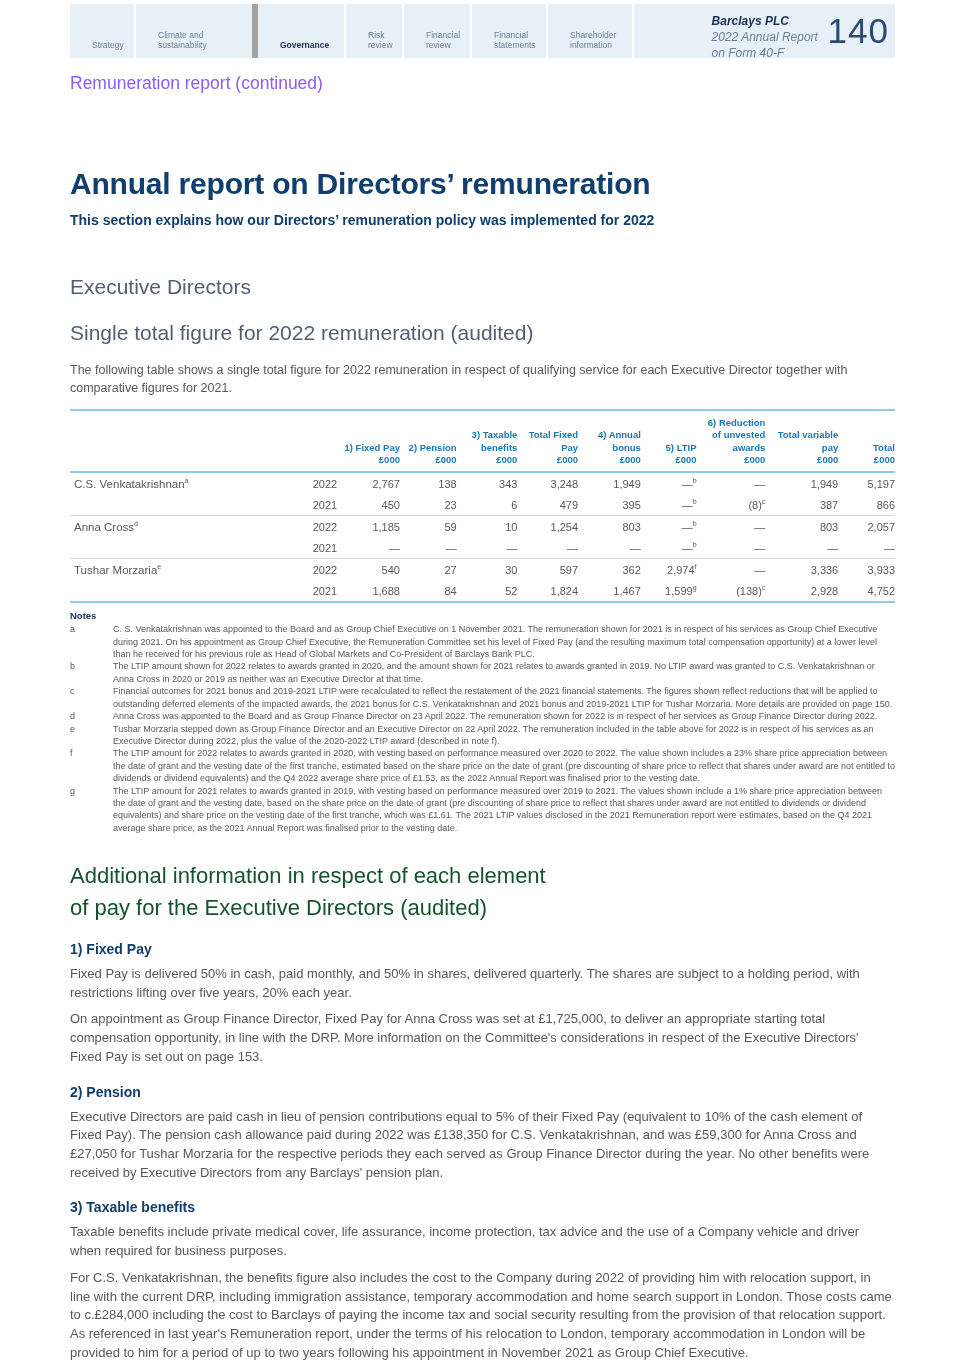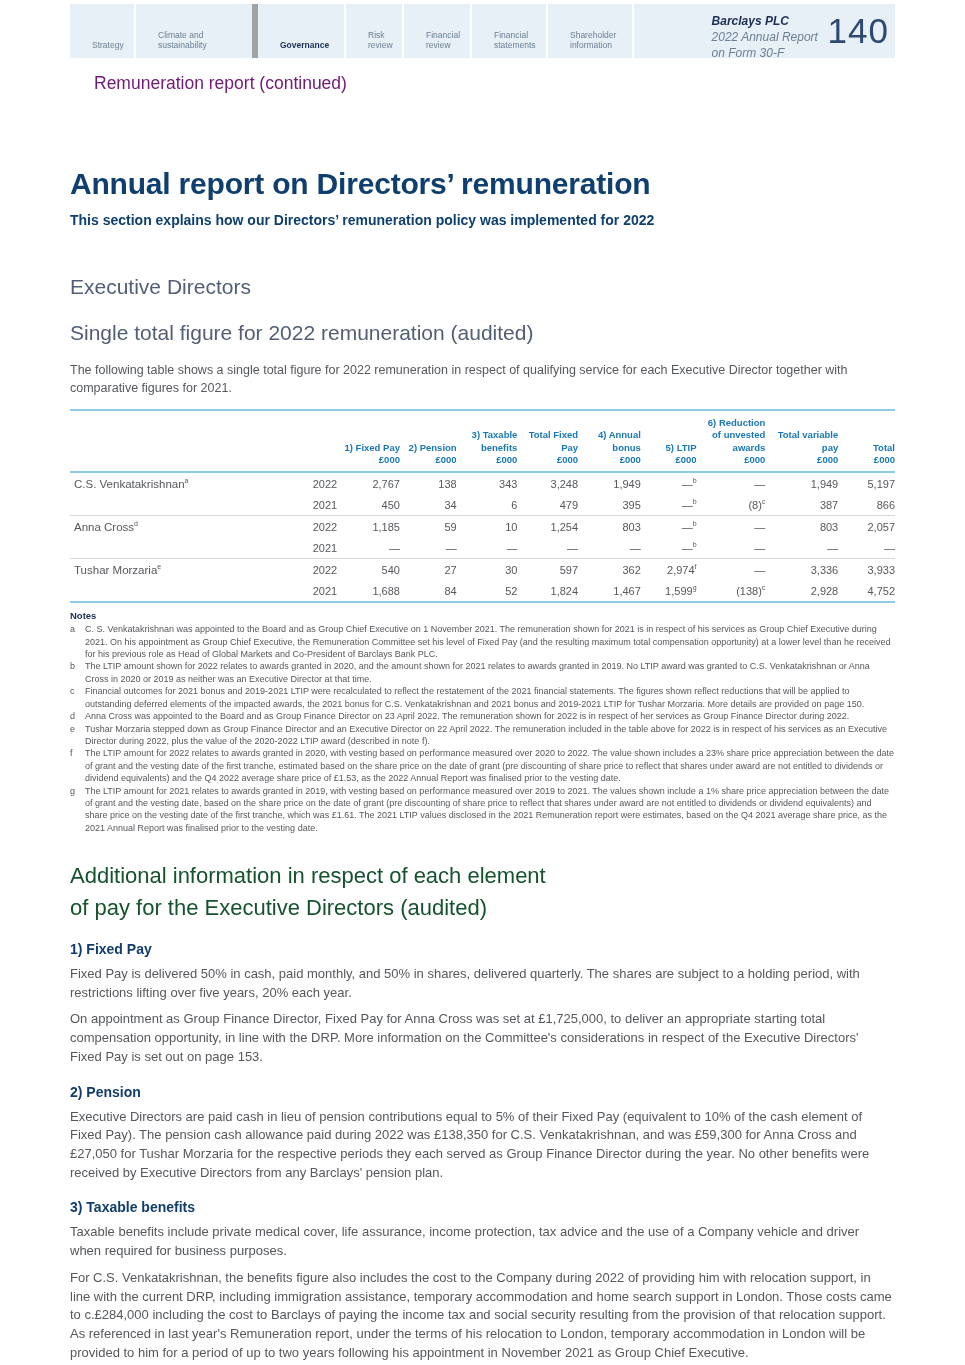--- a/index.html
+++ b/index.html
@@ -141,7 +141,7 @@
     <div class="brand-block">
       <div class="brand-line1">Barclays PLC</div>
       <div>2022 Annual Report</div>
-      <div>on Form 30-F</div>
+      <div>on Form 40-F</div>
     </div>
     <div class="page-number">140</div>
   </div>

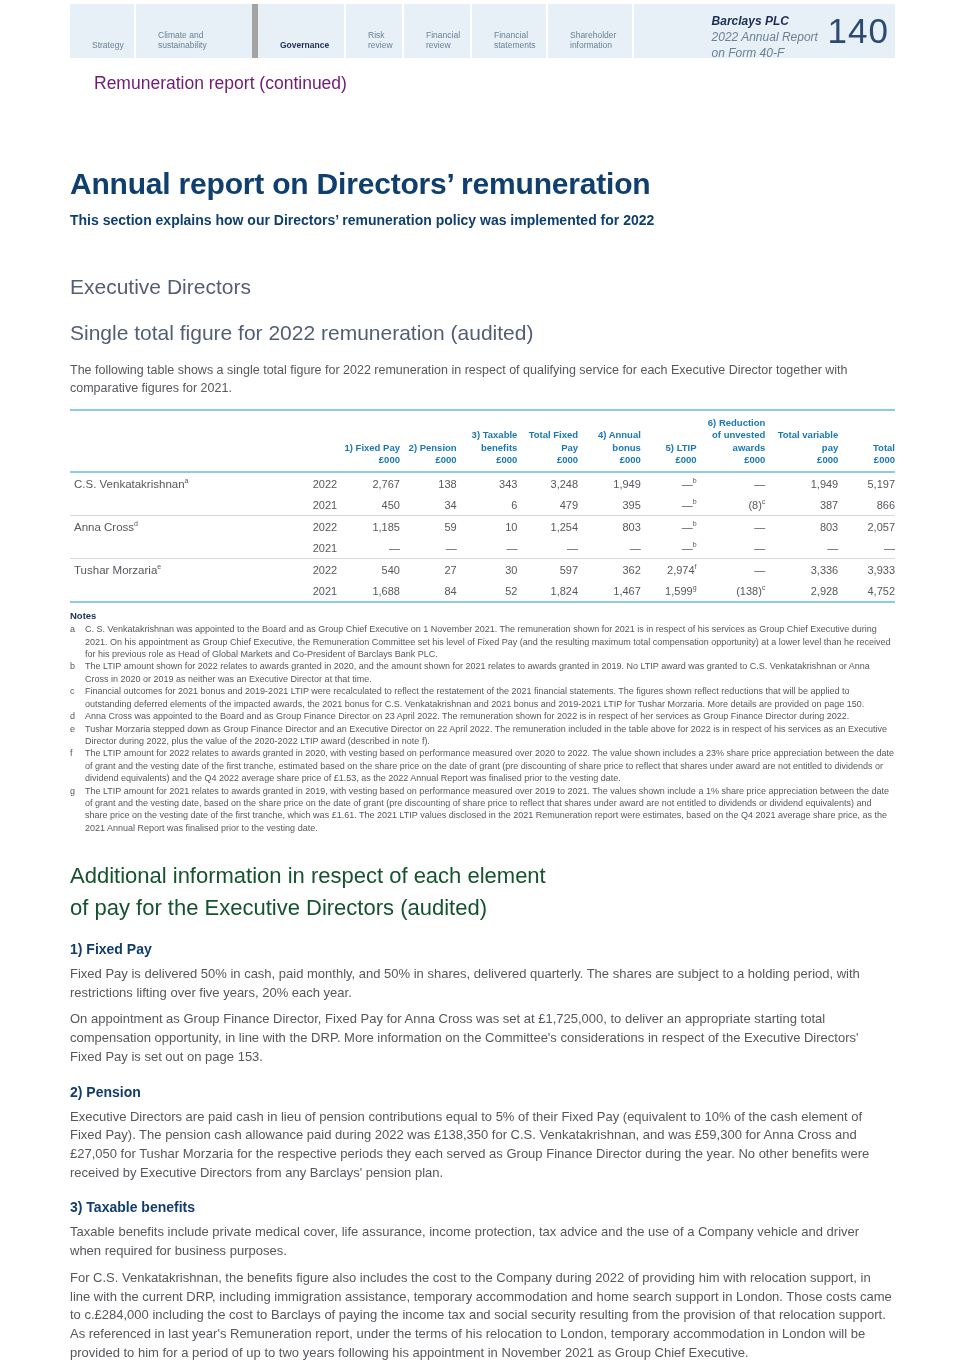--- a/index.html
+++ b/index.html
@@ -49,7 +49,7 @@
 
   
   .running-head {
-    margin-top:15px; font-size:17.5px; font-weight:400; color:#701a75;margin-left:24px;
+    margin-top:15px; font-size:17.5px; font-weight:400; color:#8b5cf6;
   }
 
   

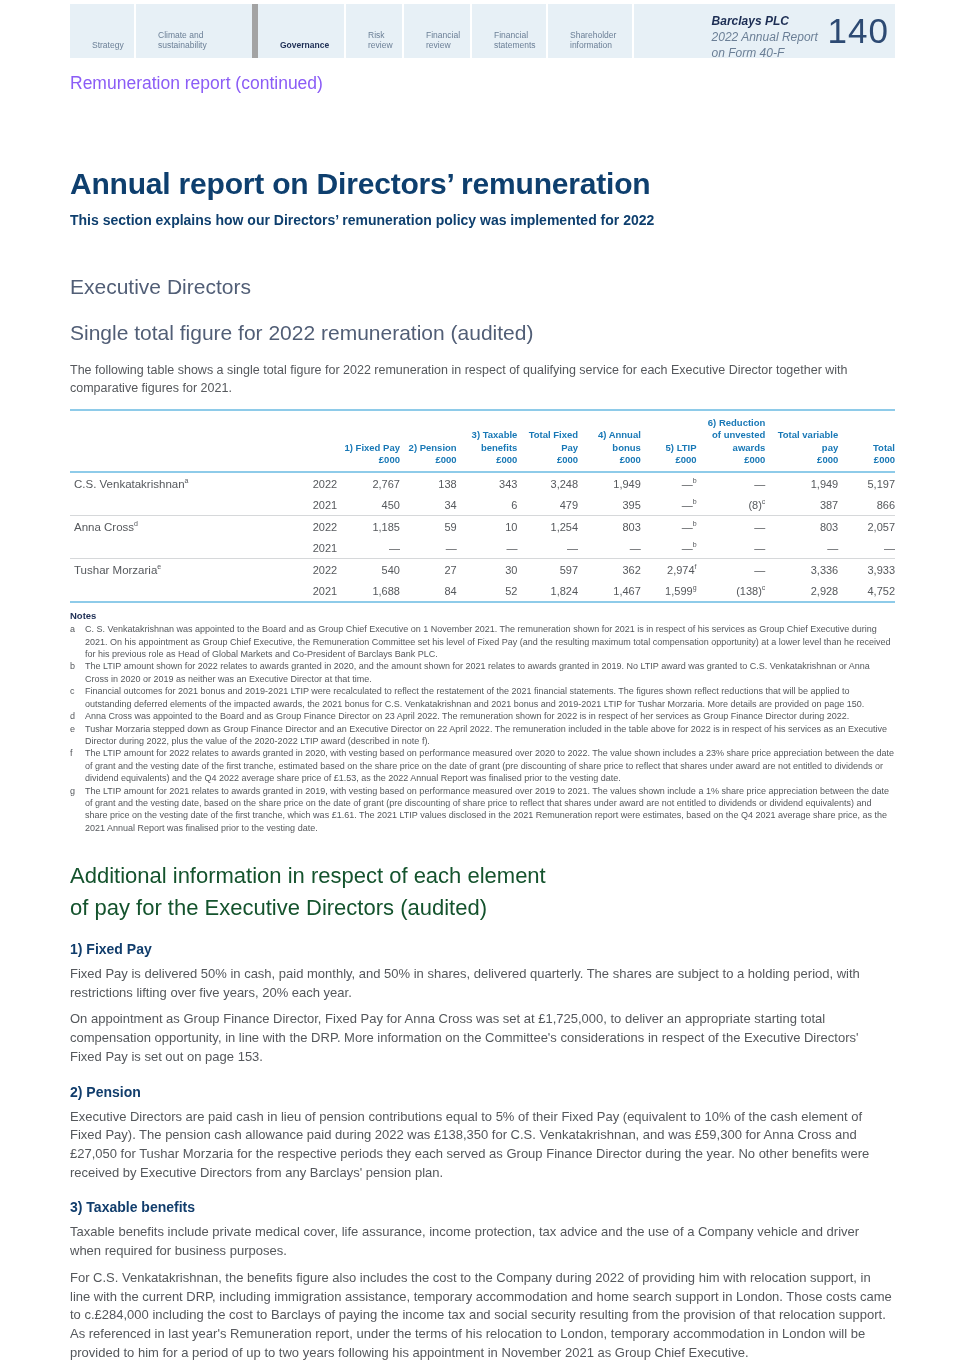--- a/index.html
+++ b/index.html
@@ -232,7 +232,7 @@
             <td class="name-cell"></td>
             <td class="year-cell">2021</td>
             <td class="num">450</td>
-            <td class="num">34</td>
+            <td class="num">23</td>
             <td class="num">6</td>
             <td class="num">479</td>
             <td class="num">395</td>

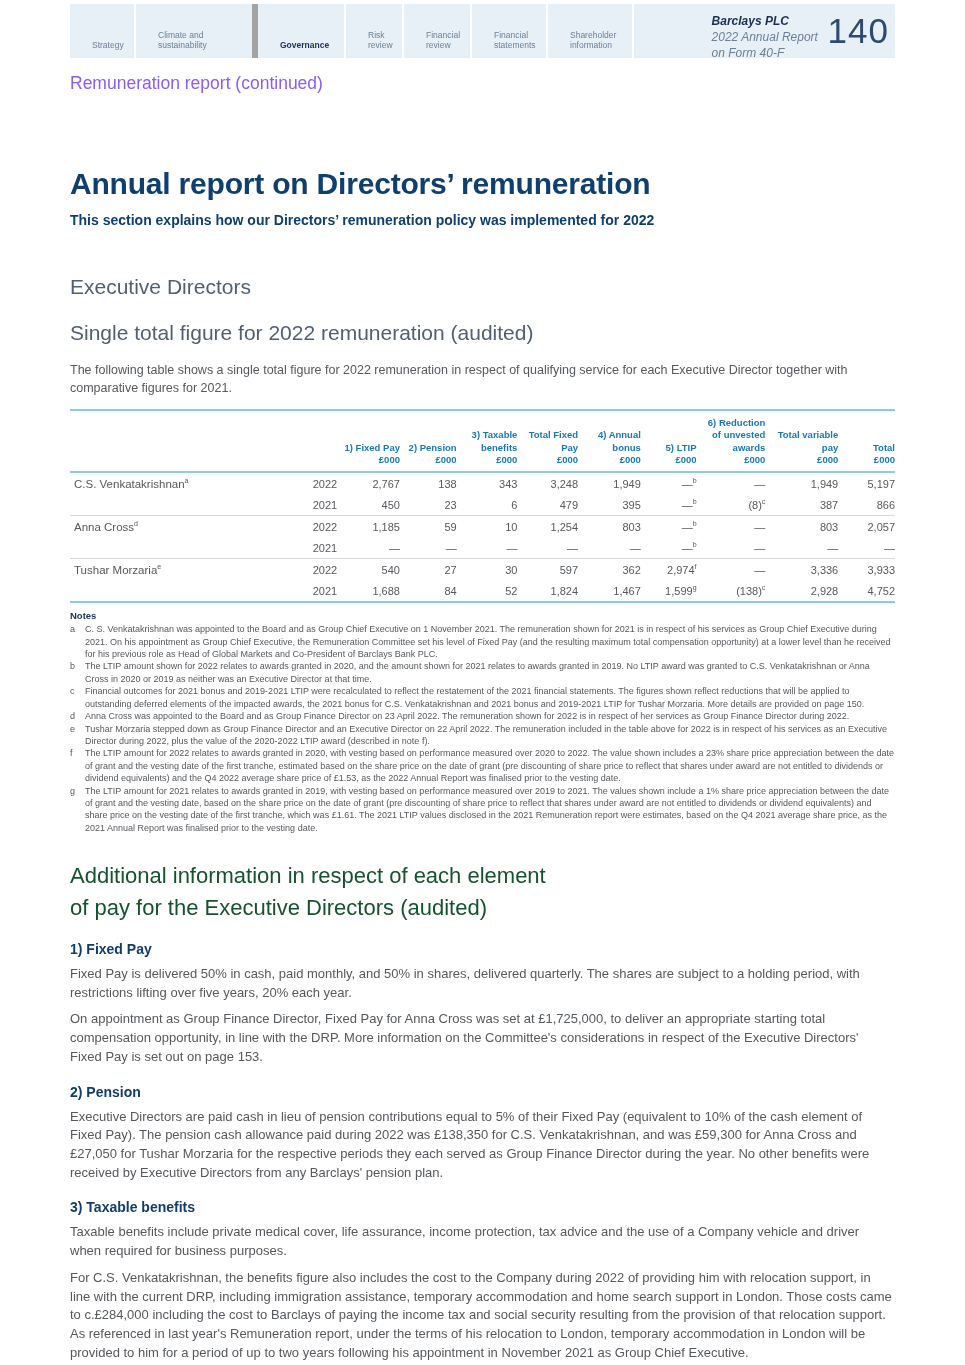--- a/index.html
+++ b/index.html
@@ -94,7 +94,7 @@
   .notes-title { font-size:9.5px; font-weight:bold; color:#1d2e54; margin-bottom:2px; }
   .note { display:flex; font-size:9px; line-height:1.38; color:#55585c; }
   .note-letter { flex:0 0 15px; }
-  .note-text { flex:1 1 auto; }
+  .note-text { flex:1 1 auto;margin-left:28px; }
 
   
   .additional-heading {

